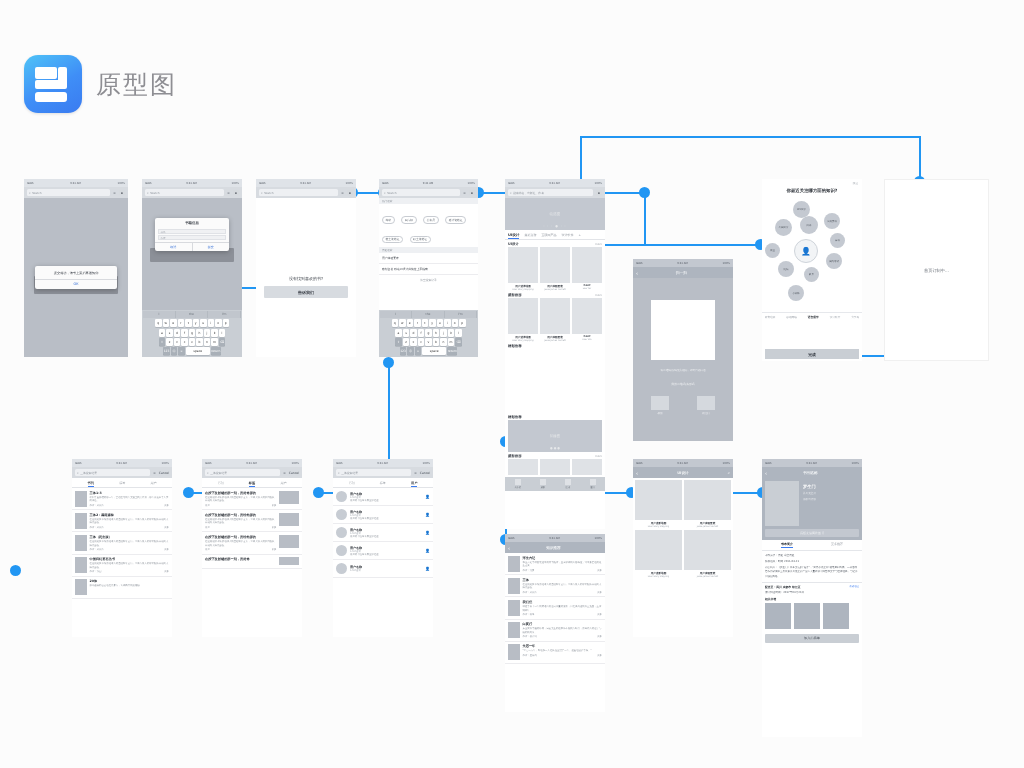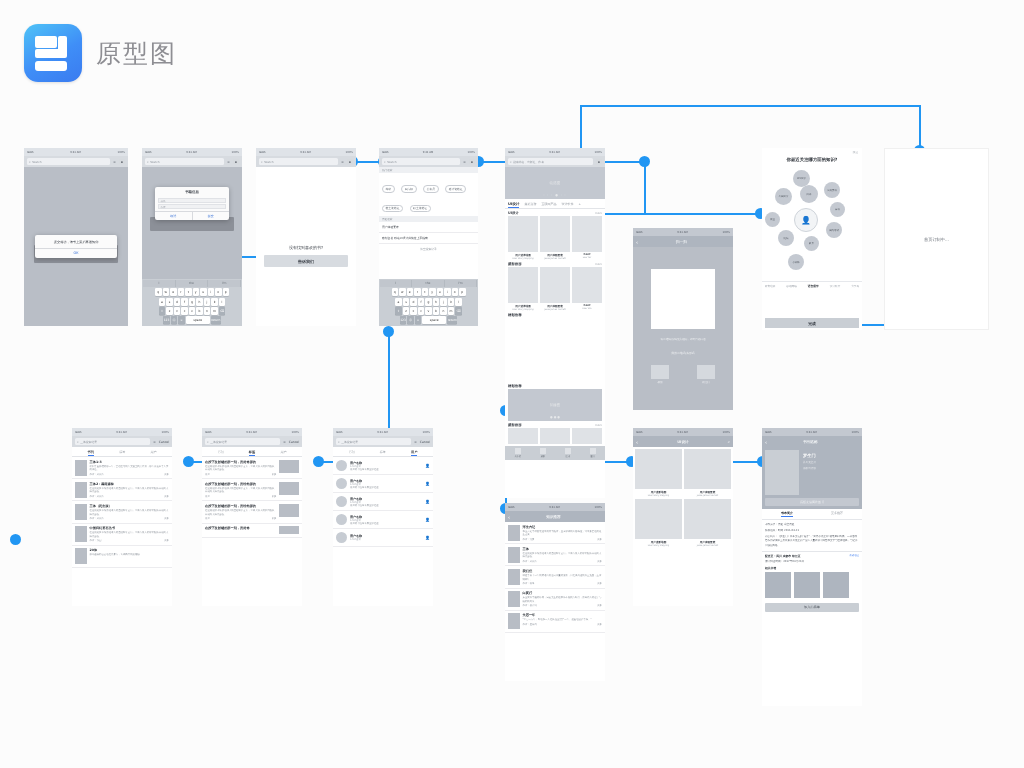--- a/index.html
+++ b/index.html
@@ -9,7 +9,7 @@
     font-family:"DejaVu Sans","Liberation Sans",sans-serif;
     overflow:hidden; position:relative;
   }
-  #canvas { position:relative; width:1024px; height:548px; }
+  #canvas { position:relative; width:1024px; height:548px;margin-top:31px; }
 
   
   .app-header { position:absolute; left:24px; top:24px; display:flex; align-items:center; gap:14px; }

